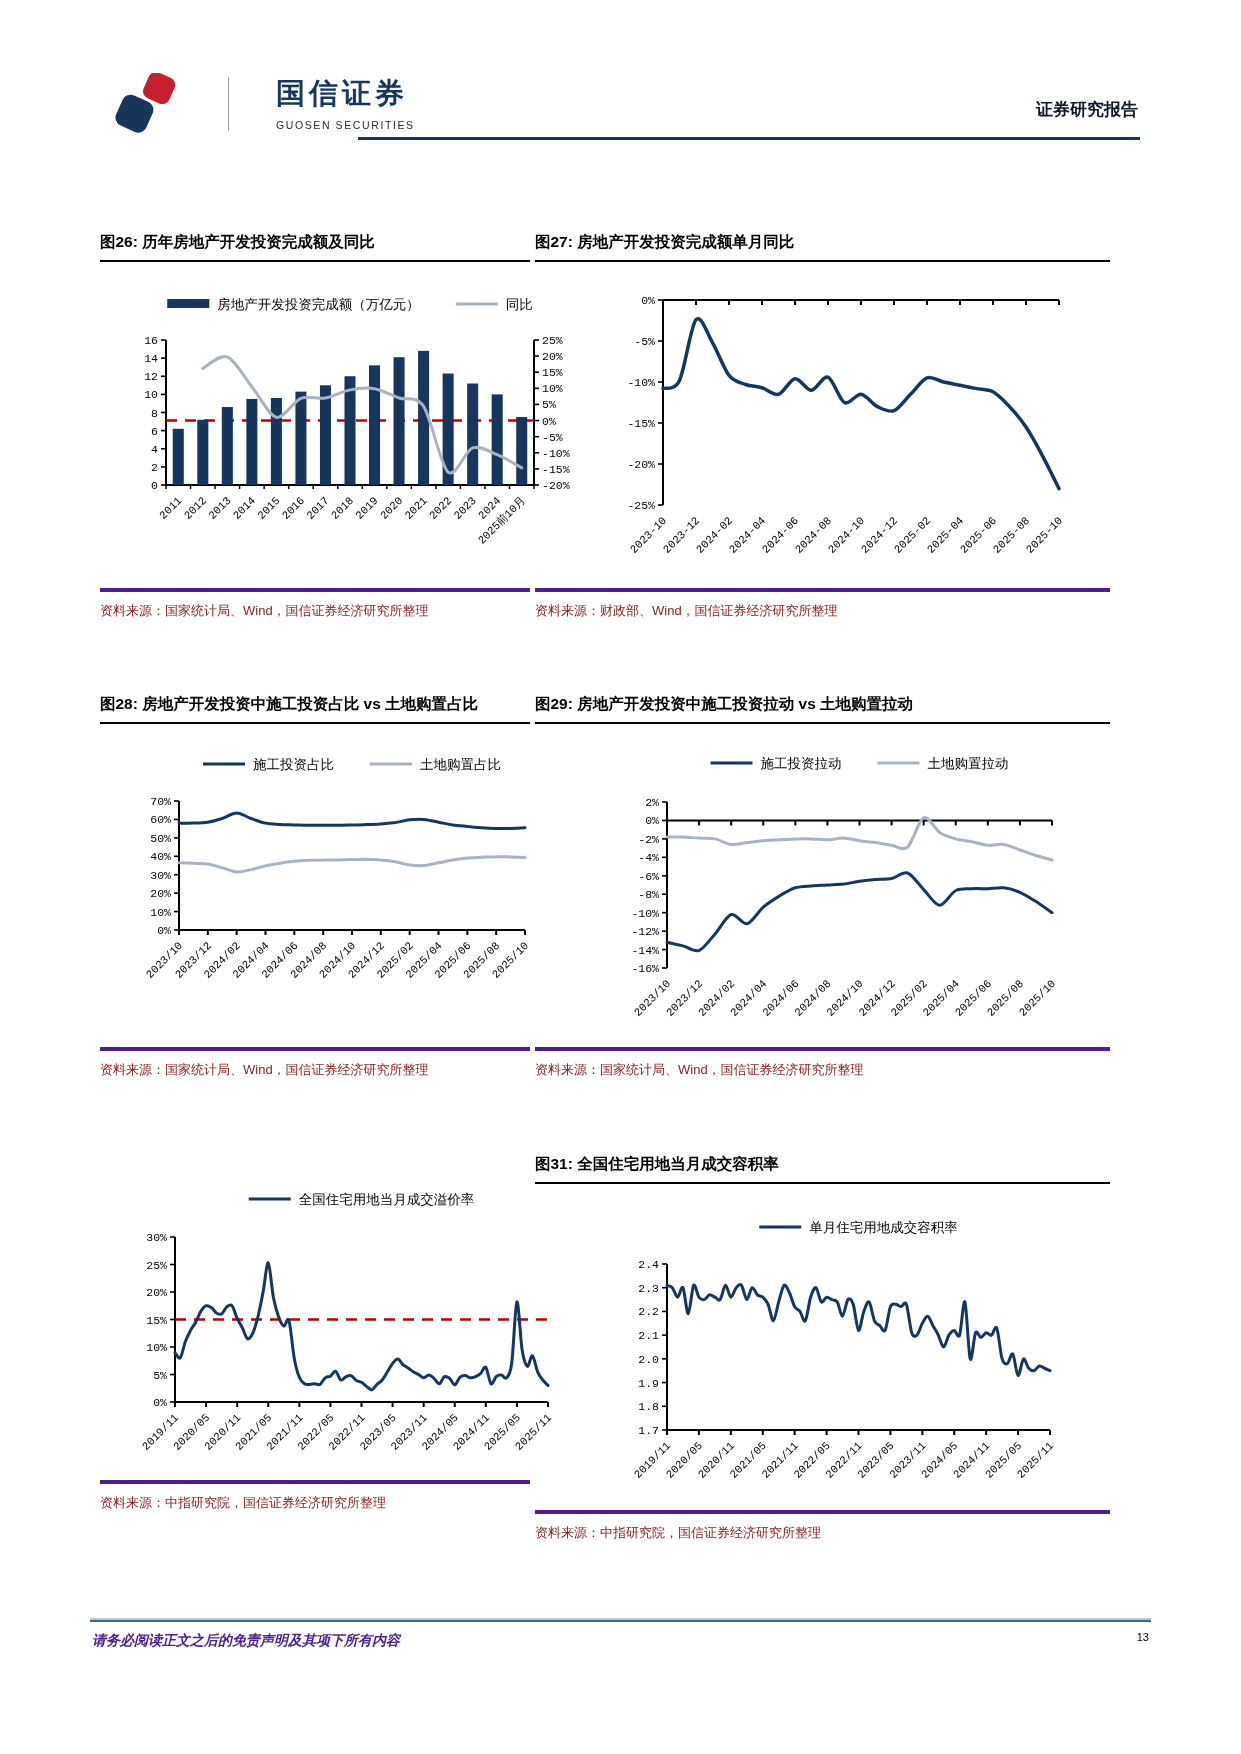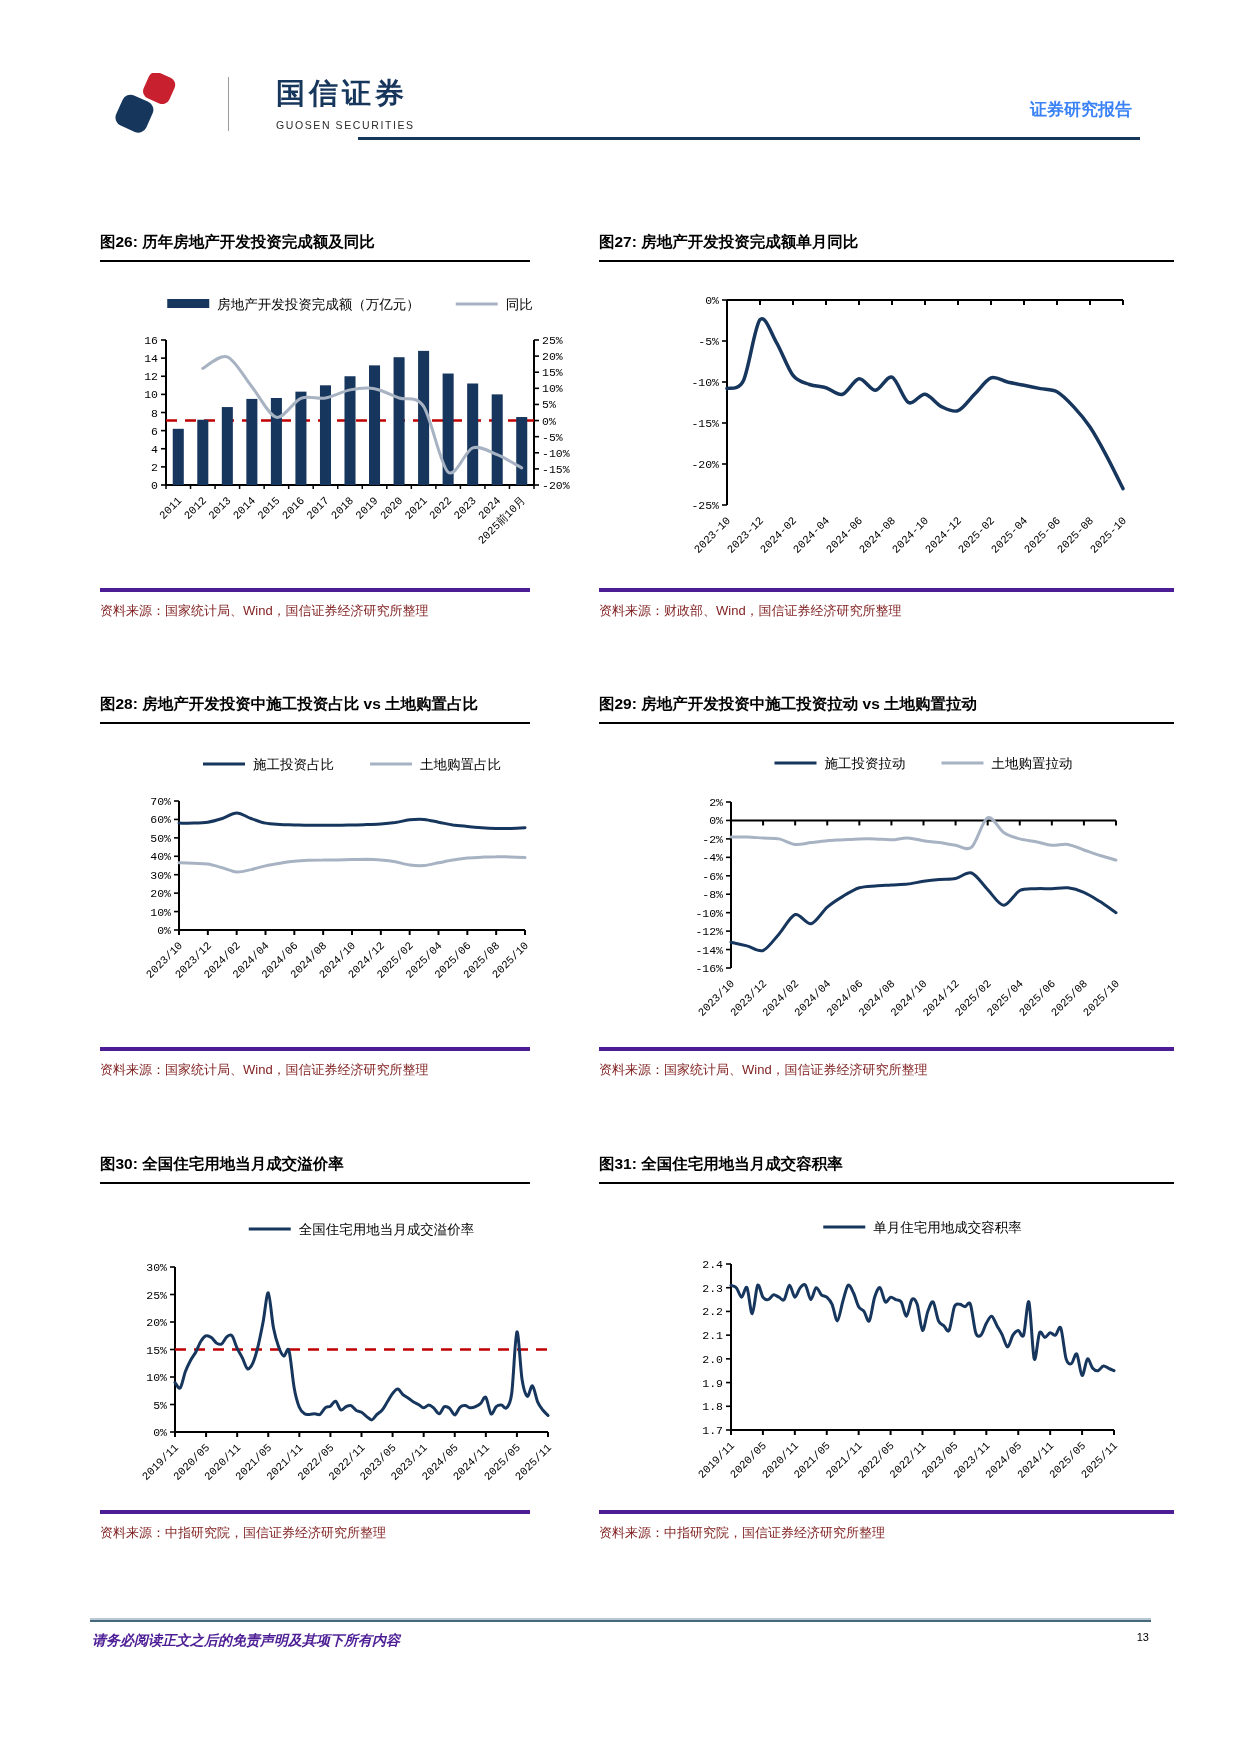--- a/index.html
+++ b/index.html
@@ -14,7 +14,7 @@
   .logo-divider{width:1px;height:54px;background:#9a9a9a;margin:0 10px 0 8px;}
   .brand-cn{font-size:29px;font-weight:700;color:#16365C;letter-spacing:4px;line-height:30px;}
   .brand-en{font-size:10.5px;color:#2b2b2b;letter-spacing:1.6px;margin-top:11px;}
-  .report-type{position:absolute;right:109px;top:98px;font-size:17px;font-weight:700;color:#3b82f6;}
+  .report-type{position:absolute;right:103px;top:98px;font-size:17px;font-weight:700;color:#0f172a;}
   .header-rule{position:absolute;left:358px;top:137px;width:782px;height:3px;background:#16365C;}
   
   .fig{position:absolute;margin-top:42px;}

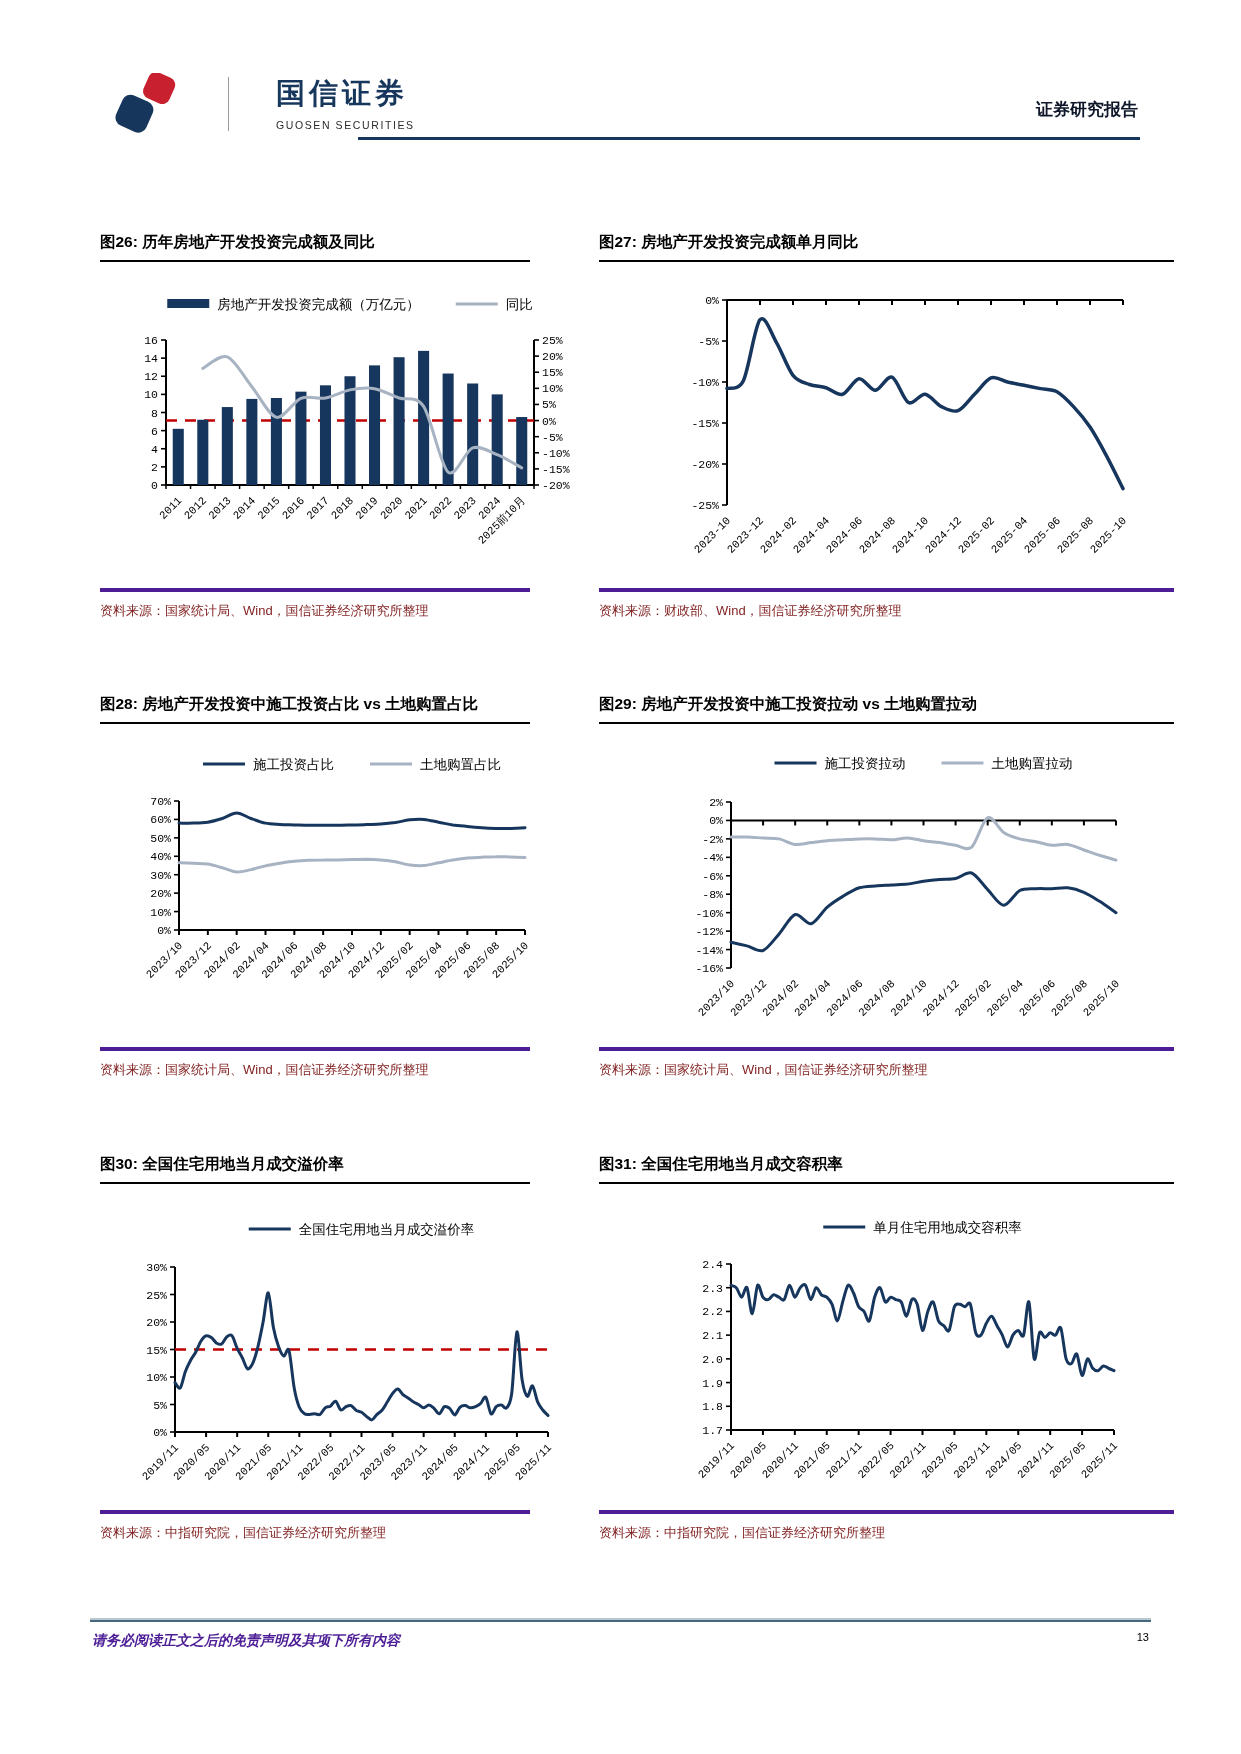--- a/index.html
+++ b/index.html
@@ -28,7 +28,7 @@
     font-size:13px;color:#7f1d1d;font-family:"Liberation Sans",sans-serif;
   }
   .col-left{left:100px;width:430px;}
-  .col-right{left:599px;width:575px;}
+  .col-right{left:535px;width:575px;}
   .row1{top:190px;}
   .row2{top:652px;}
   .row3{top:1112px;}

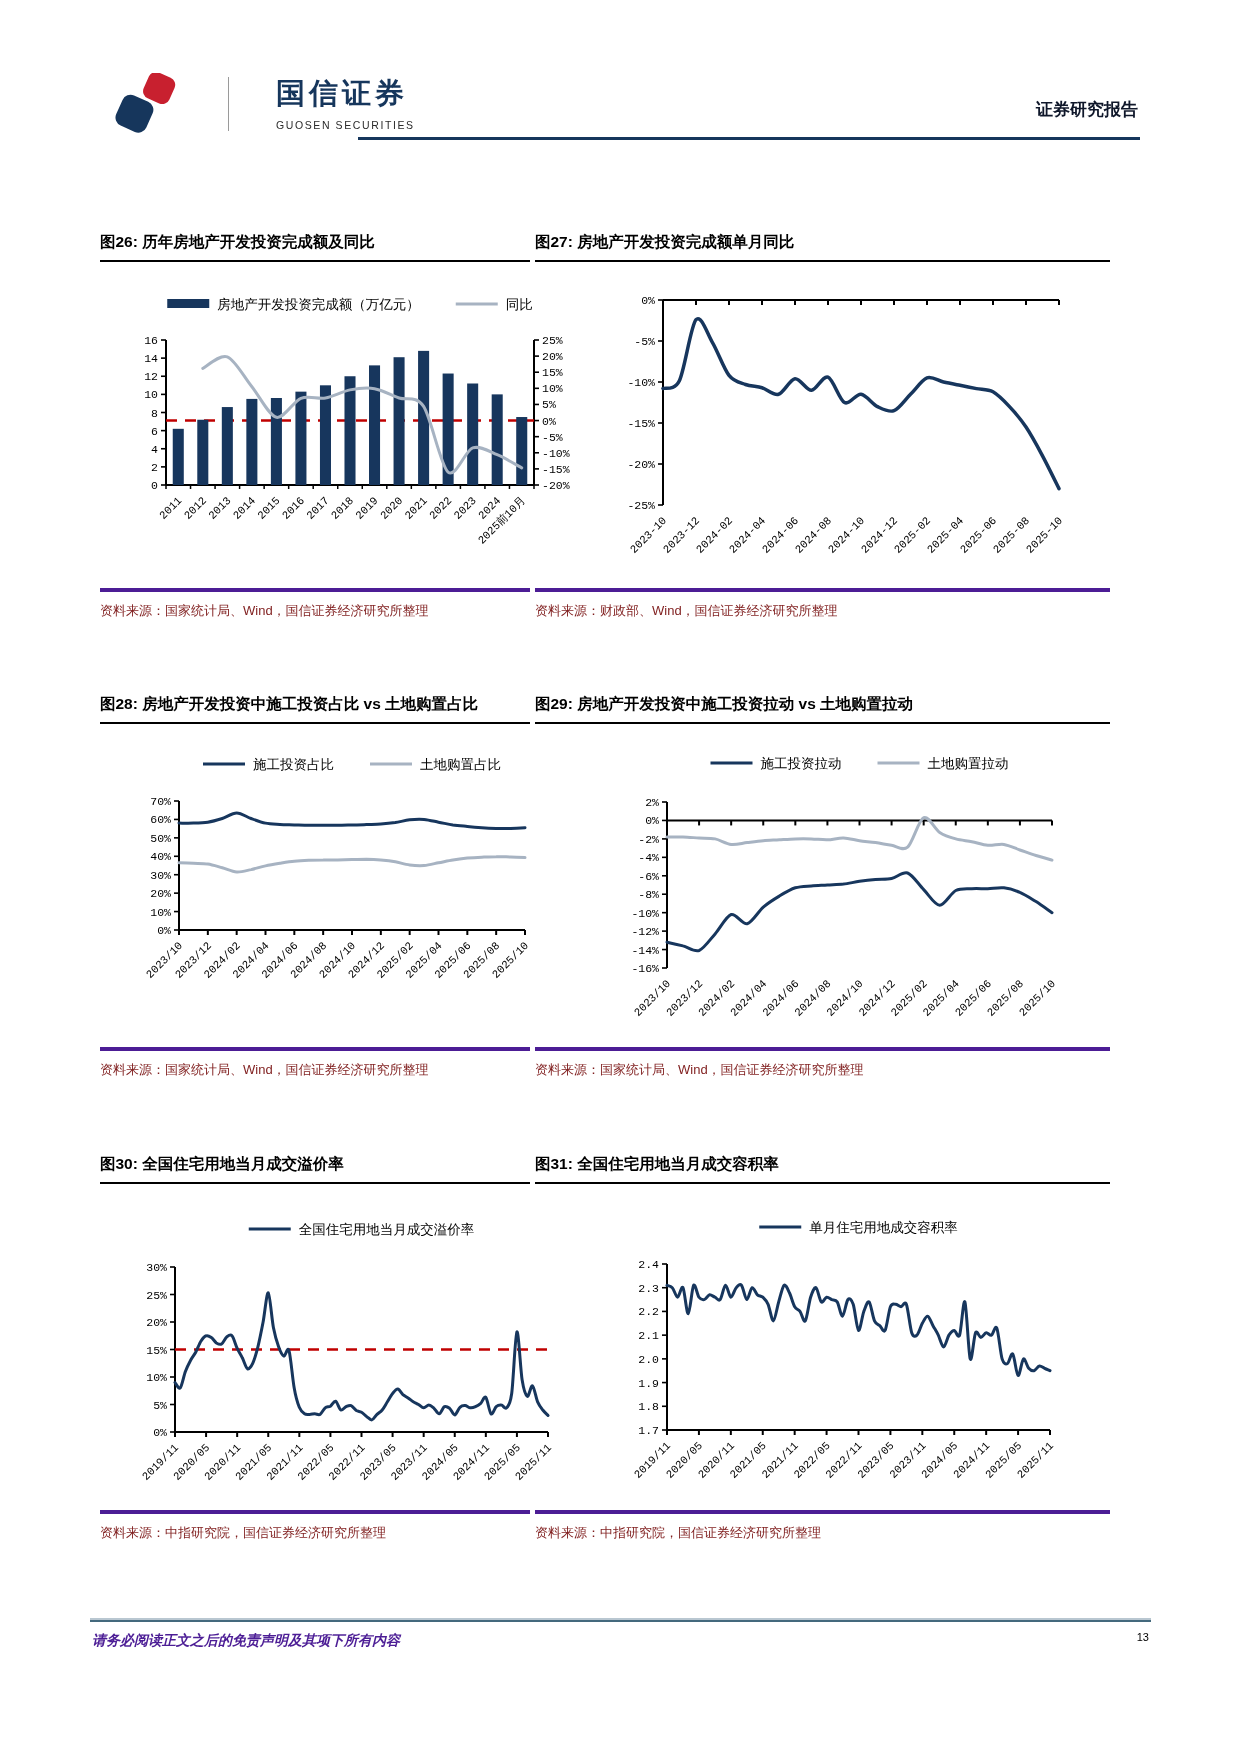--- a/index.html
+++ b/index.html
@@ -325,7 +325,6 @@
 </div>
 
 <div class="fig col-left row3">
-  <div class="fig-title">图30: 全国住宅用地当月成交溢价率</div>
   <svg class="fig-chart" width="465" height="326" viewBox="0 0 465 326">
       <line x1="75" y1="83" x2="75" y2="248" stroke="#000000" stroke-width="2"></line>
       <line x1="70" y1="248" x2="75" y2="248" stroke="#000000" stroke-width="1.6"></line>

